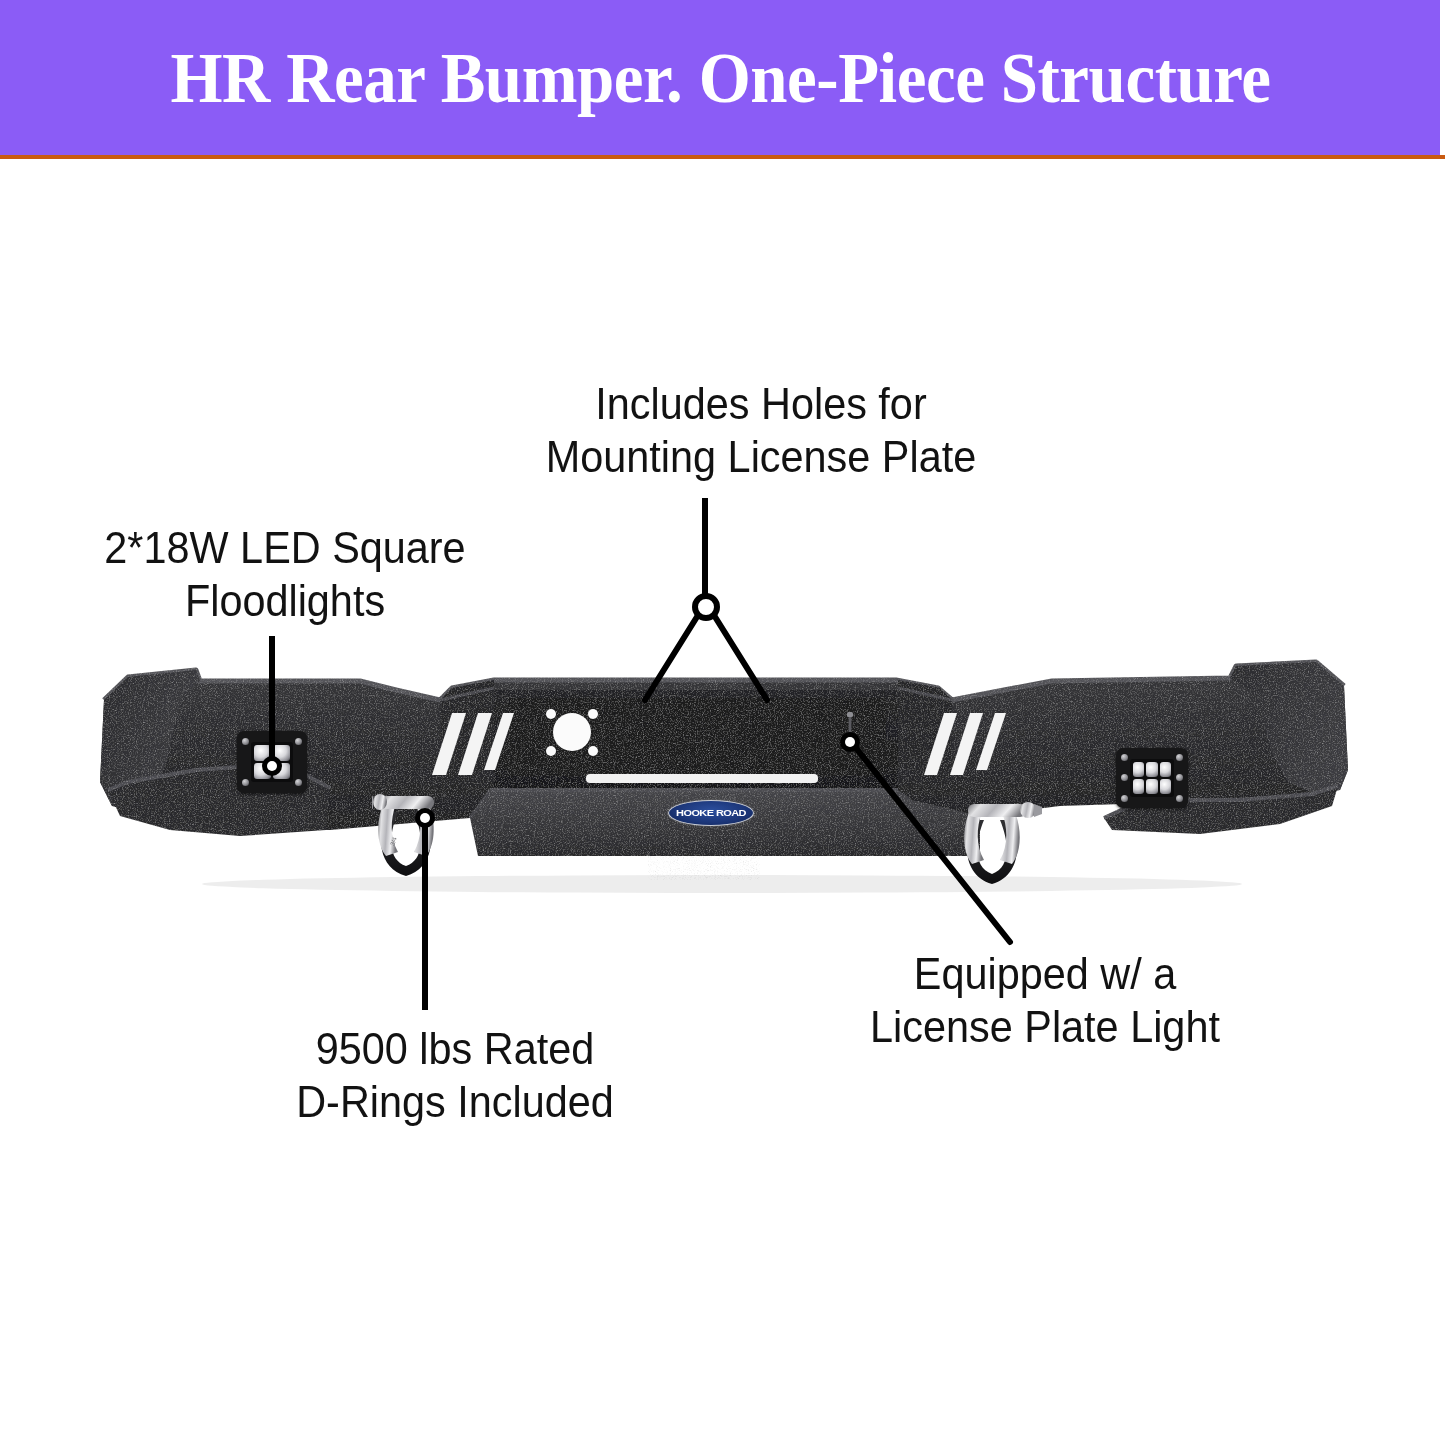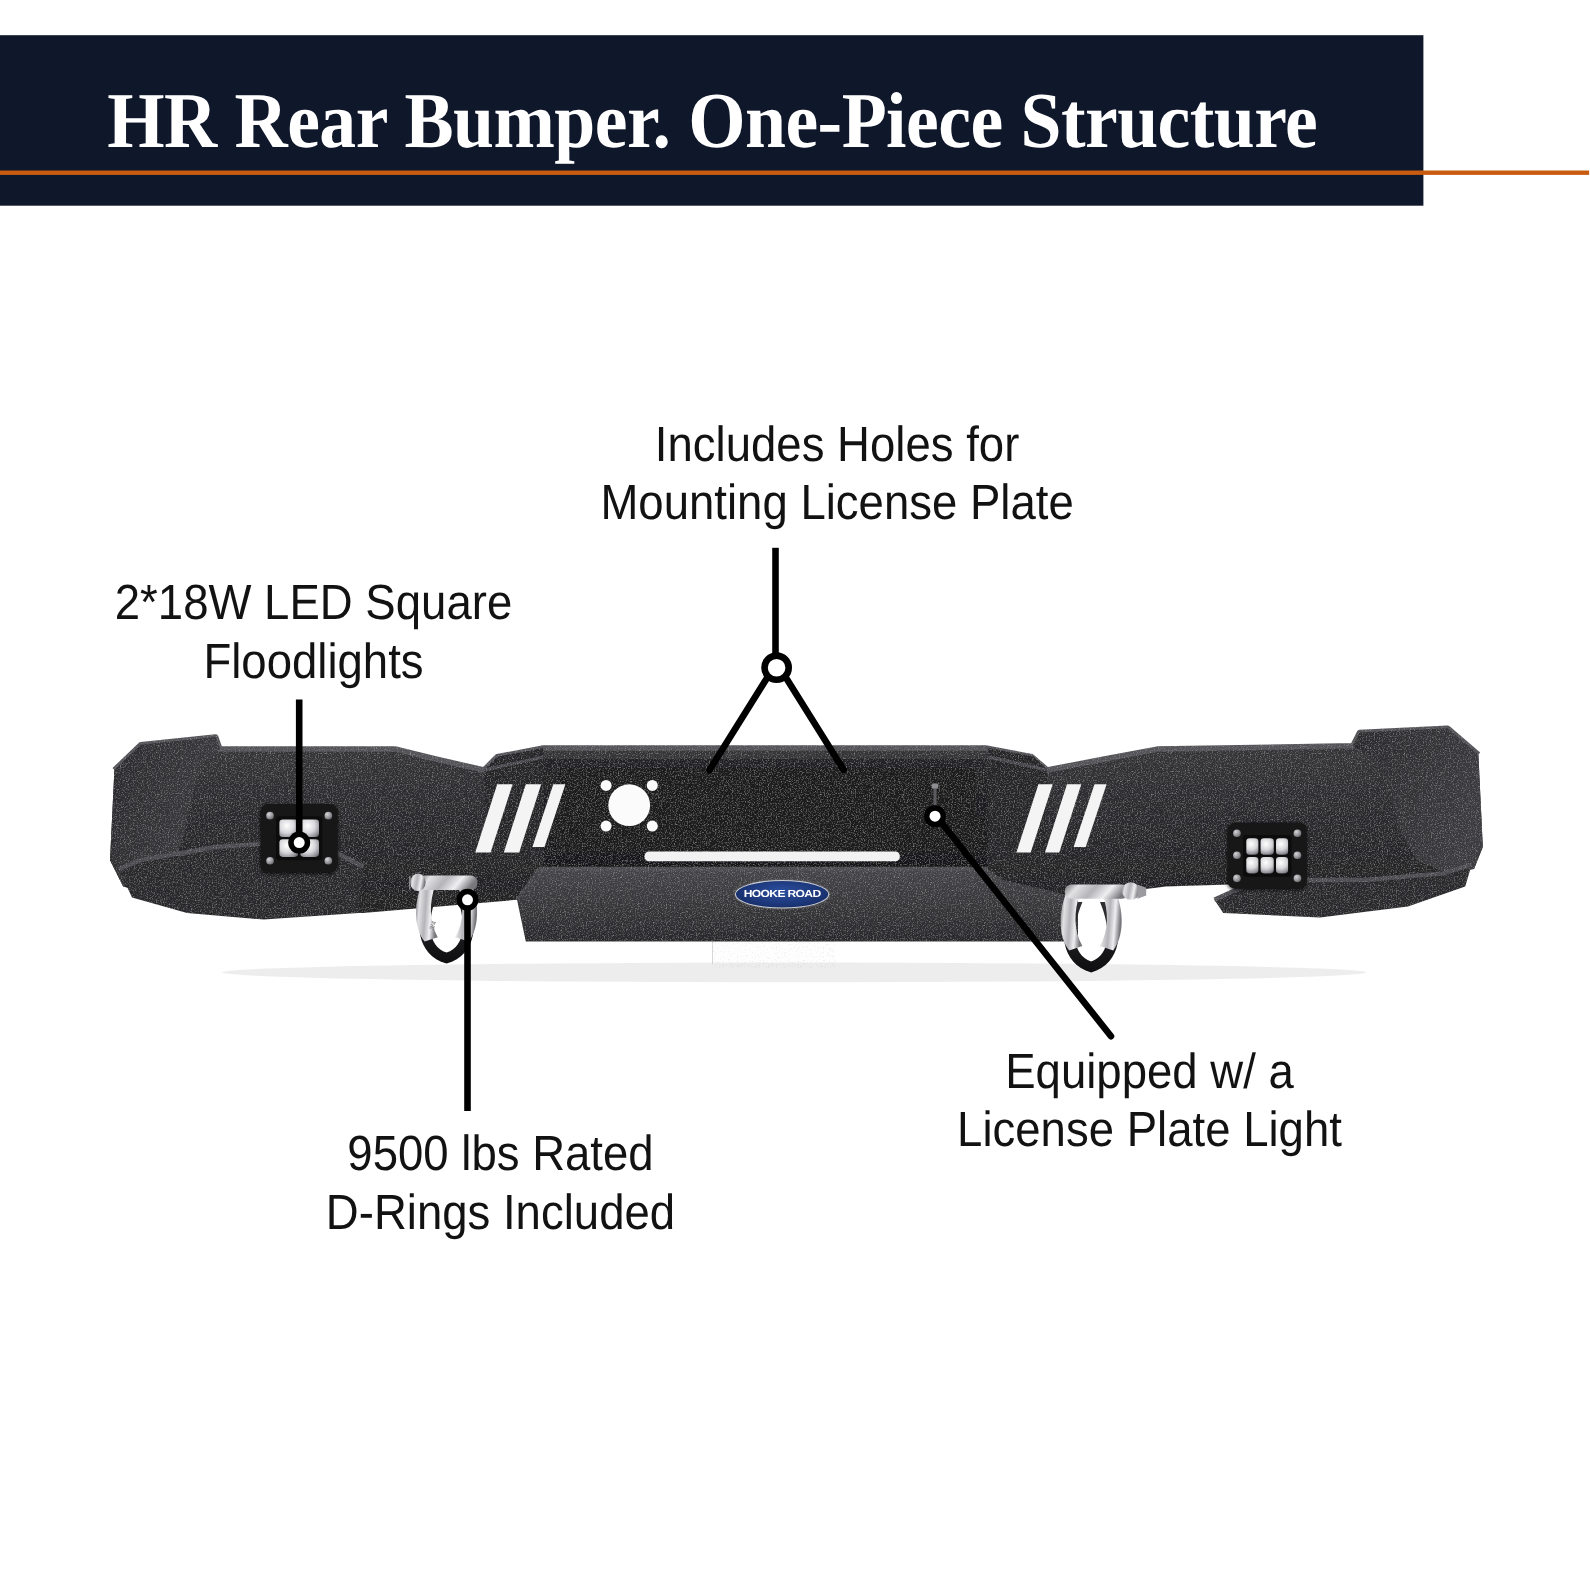--- a/index.html
+++ b/index.html
@@ -23,13 +23,12 @@
     position: absolute;
     left: 0;
     top: 0;
-    width: 1294px;
+    width: 1440px;
     height: 155px;
-    background: #0f172a;
+    background: #8b5cf6;
     display: flex;
     align-items: center;
     justify-content: center;
-    margin-top: 32px;
   }
   #header-banner-edge {
     position: absolute;

